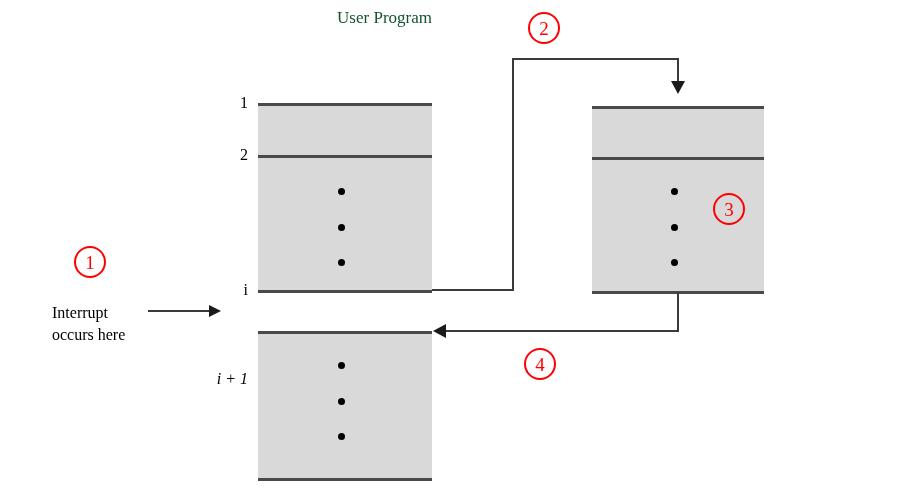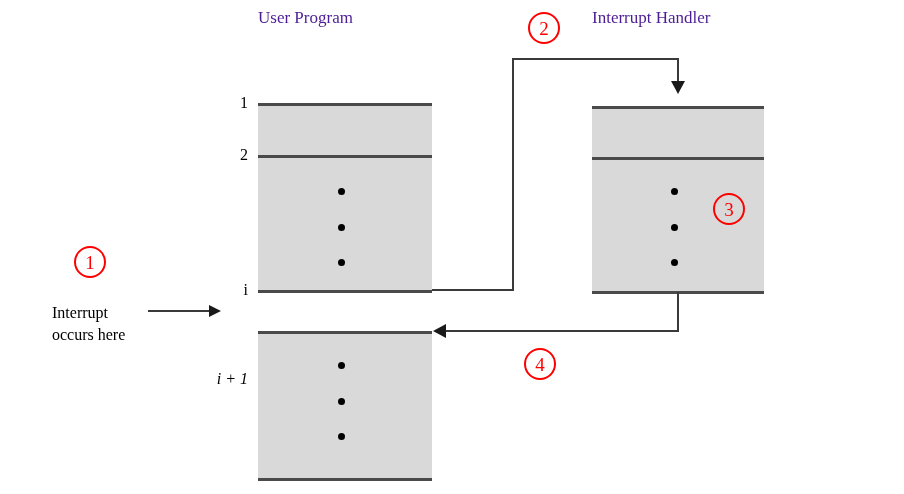--- a/index.html
+++ b/index.html
@@ -28,9 +28,9 @@
     position: absolute;
     font-size: 17px;
     font-family: "Liberation Serif", "DejaVu Serif", serif;
-    color: #4c1d95;
+    color: #14532d;
     white-space: nowrap;
-    text-align: left;
+    text-align: right;
   }
   #title-user   { left: 258px; top: 8px;  width: 174px; }
   #title-handler{ left: 592px; top: 8px;  width: 172px; }

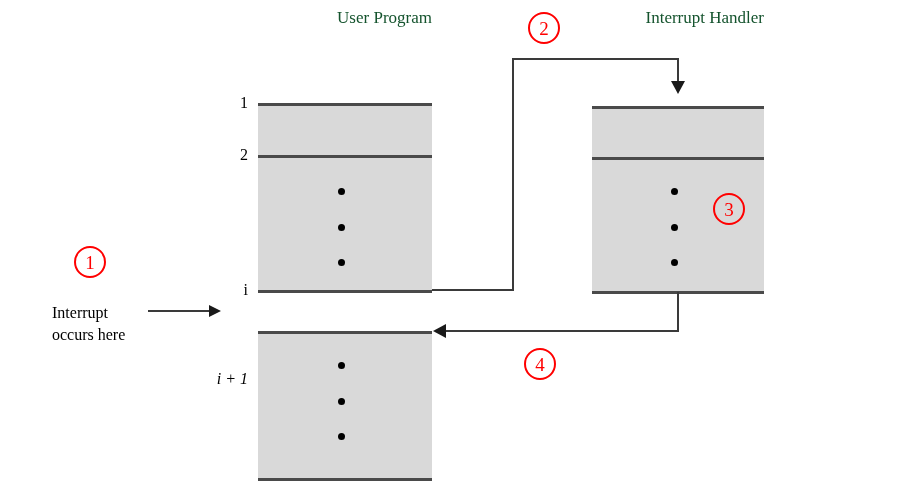--- a/index.html
+++ b/index.html
@@ -143,7 +143,6 @@
 
   <div class="col-title" id="title-user">User Program</div>
 
-  <div class="col-title" id="title-handler">Interrupt Handler</div>
 
   <div>
 

